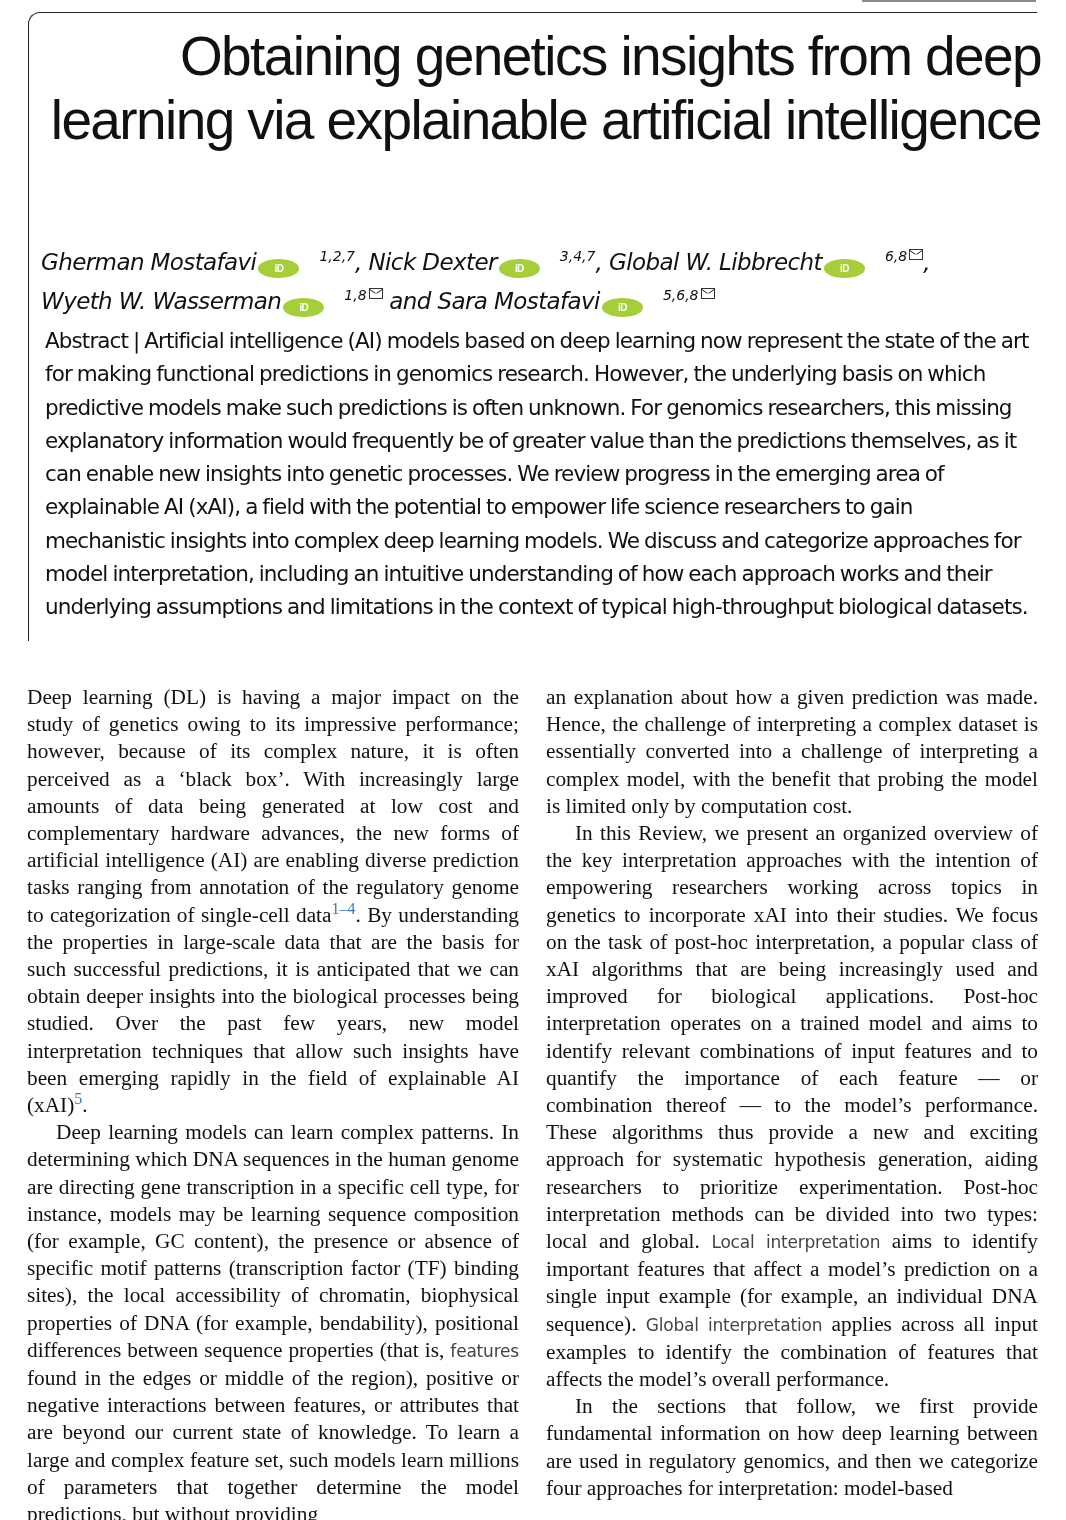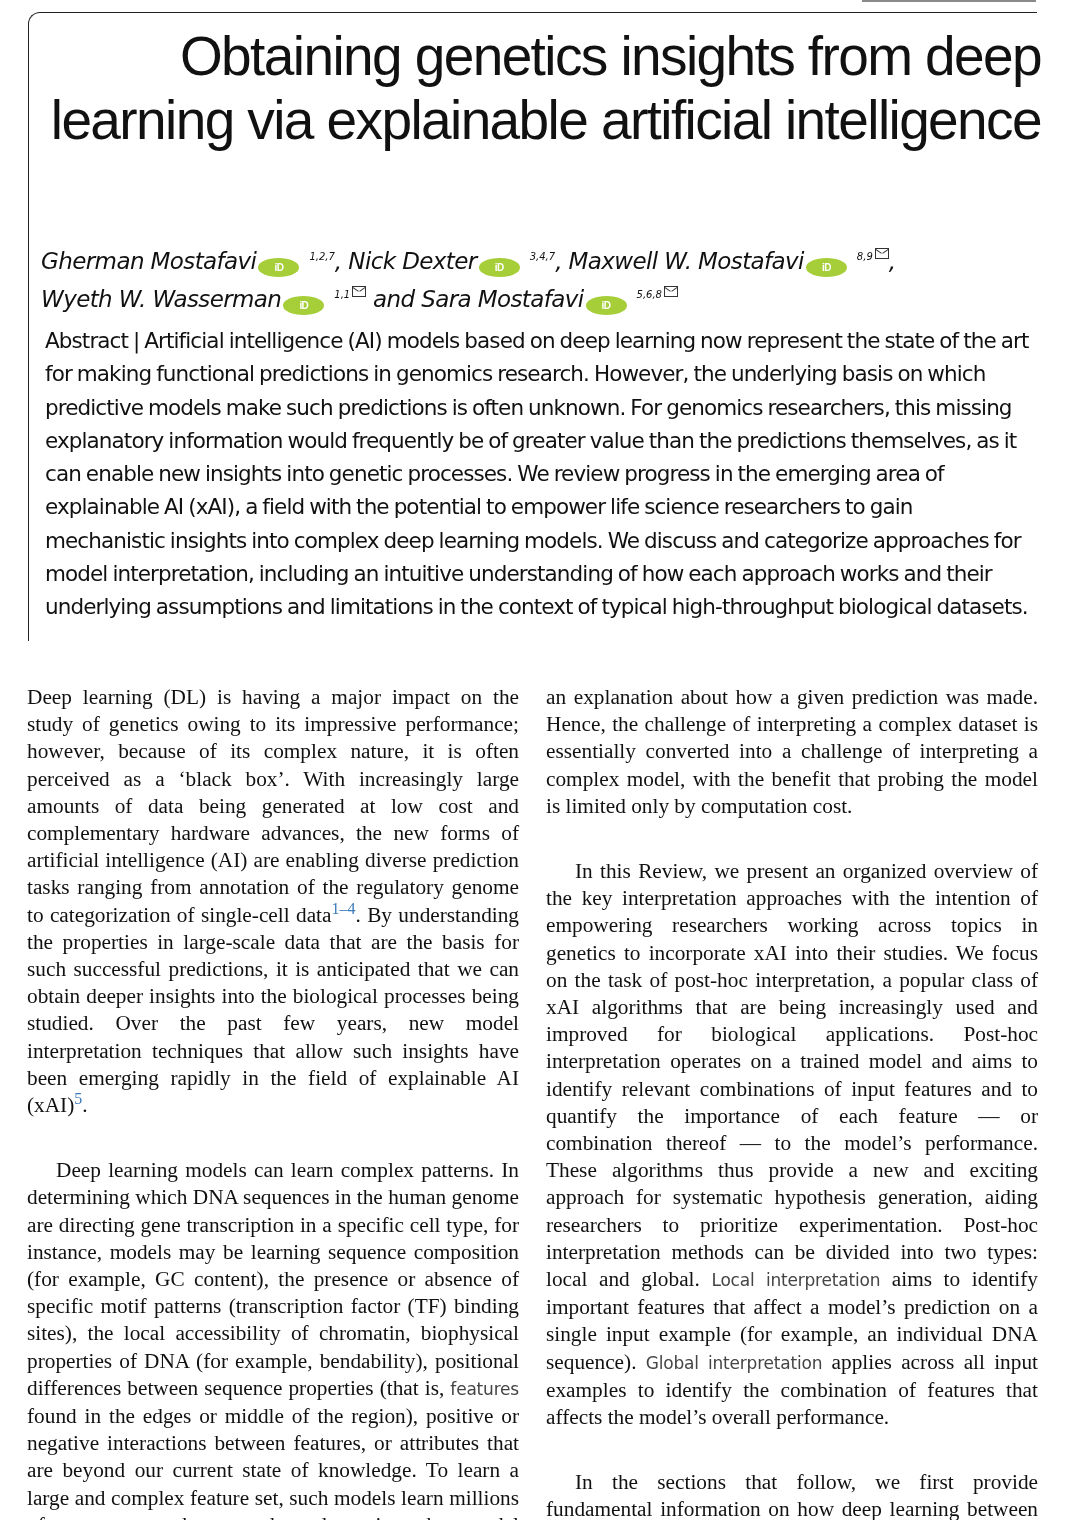--- a/index.html
+++ b/index.html
@@ -26,7 +26,7 @@
       text-align: center; vertical-align: -2px; margin-left: 2px; font-family: "Liberation Sans", sans-serif;
       font-weight: bold;
     }
-    .aff { font-size: 10px; vertical-align: 9px; letter-spacing: 0; margin-left: 10px; }
+    .aff { font-size: 14px; vertical-align: 9px; letter-spacing: 0; margin-left: 20px; }
     .mail { display: inline-block; width: 12px; height: 9px; border: 1px solid #333; position: relative; vertical-align: 10px; margin-left: 2px; }
     .mail::before, .mail::after { content: ""; position: absolute; top: 0; width: 7px; height: 1px; background: #333; }
     .mail::before { left: 0; transform-origin: left top; transform: rotate(35deg); }

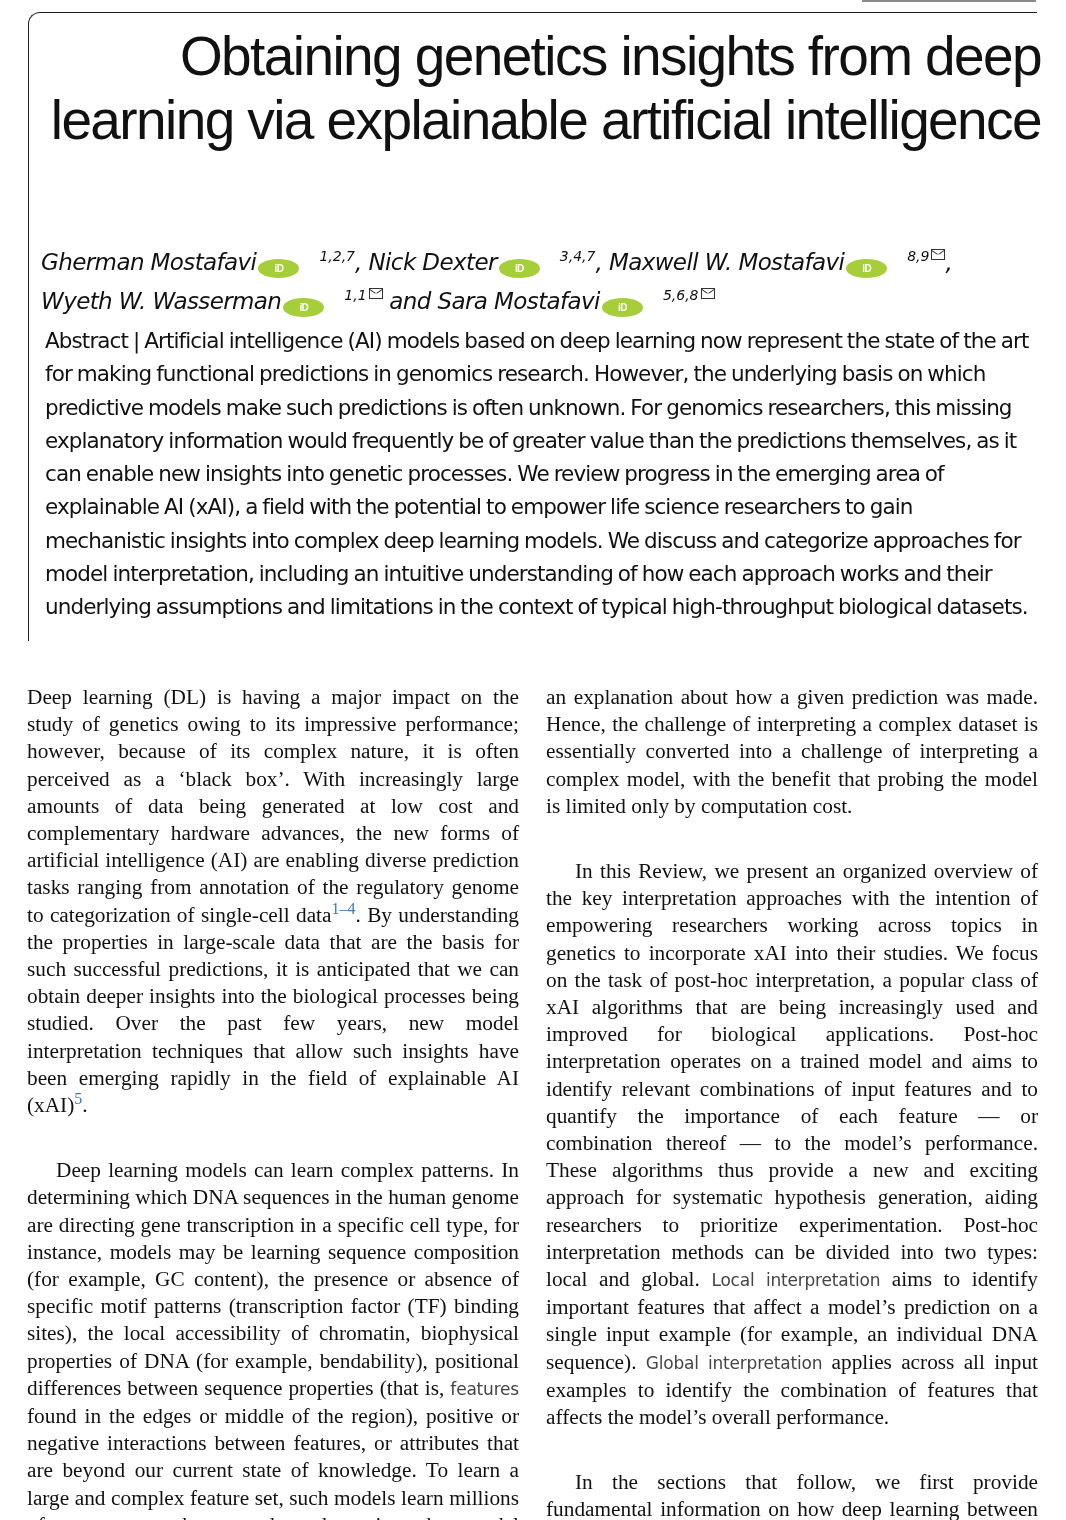--- a/index.html
+++ b/index.html
@@ -59,7 +59,7 @@
 <div class="authors">
   <span><span>Gherman Mostafavi</span><span class="orcid" style="background: rgb(166, 206, 57);">iD</span><span class="aff">1,2,7</span></span><span>, </span>
   <span><span>Nick Dexter</span><span class="orcid" style="background: rgb(166, 206, 57);">iD</span><span class="aff">3,4,7</span></span><span>, </span>
-  <span><span>Maxwell W. Mostafavi</span><span class="orcid" style="background: rgb(166, 206, 57);">iD</span><span class="aff">8,9</span><span class="mail"></span></span><span>,</span><br>
+  <span><span>Global W. Libbrecht</span><span class="orcid" style="background: rgb(166, 206, 57);">iD</span><span class="aff">8,9</span><span class="mail"></span></span><span>,</span><br>
   <span><span>Wyeth W. Wasserman</span><span class="orcid" style="background: rgb(166, 206, 57);">iD</span><span class="aff">1,1</span><span class="mail"></span></span><span style="white-space:pre"> and </span><span><span>Sara Mostafavi</span><span class="orcid" style="background: rgb(166, 206, 57);">iD</span><span class="aff">5,6,8</span><span class="mail"></span></span>
 </div>
 

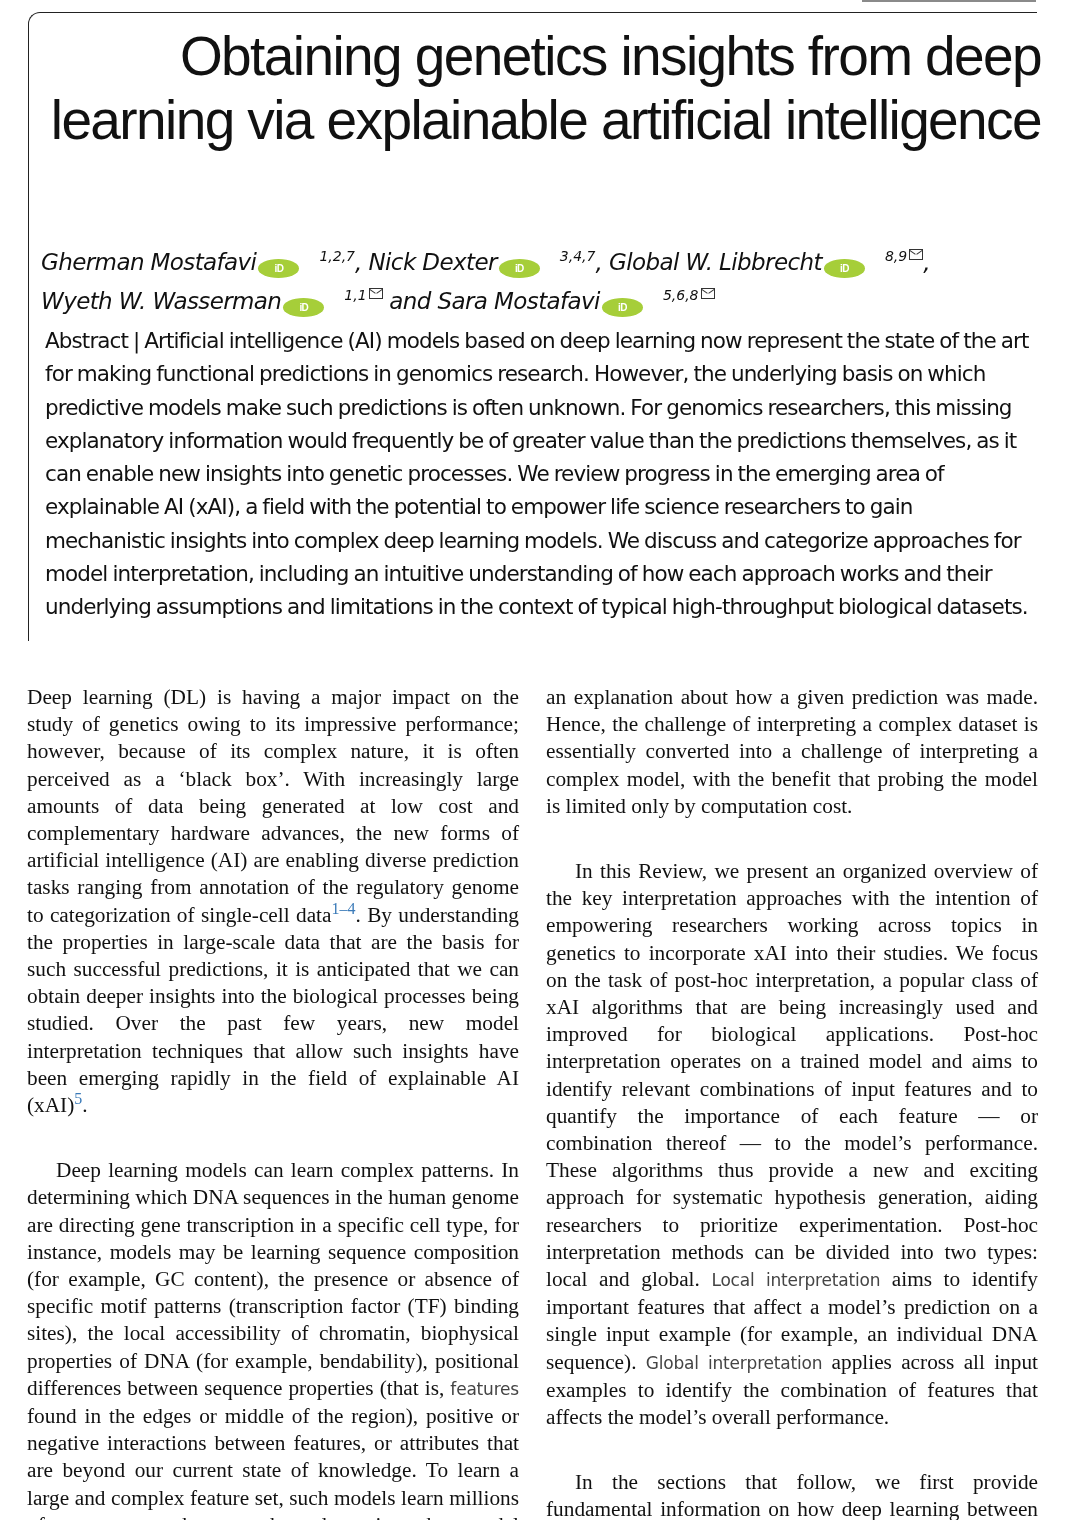--- a/index.html
+++ b/index.html
@@ -59,7 +59,7 @@
 <div class="authors">
   <span><span>Gherman Mostafavi</span><span class="orcid" style="background: rgb(166, 206, 57);">iD</span><span class="aff">1,2,7</span></span><span>, </span>
   <span><span>Nick Dexter</span><span class="orcid" style="background: rgb(166, 206, 57);">iD</span><span class="aff">3,4,7</span></span><span>, </span>
-  <span><span>Global W. Libbrecht</span><span class="orcid" style="background: rgb(166, 206, 57);">iD</span><span class="aff">8,9</span><span class="mail"></span></span><span>,</span><br>
+  <span><span>Global W. Libbrecht</span><span class="orcid" style="background: rgb(166, 206, 57);">iD</span><span class="aff">6,8</span><span class="mail"></span></span><span>,</span><br>
   <span><span>Wyeth W. Wasserman</span><span class="orcid" style="background: rgb(166, 206, 57);">iD</span><span class="aff">1,1</span><span class="mail"></span></span><span style="white-space:pre"> and </span><span><span>Sara Mostafavi</span><span class="orcid" style="background: rgb(166, 206, 57);">iD</span><span class="aff">5,6,8</span><span class="mail"></span></span>
 </div>
 

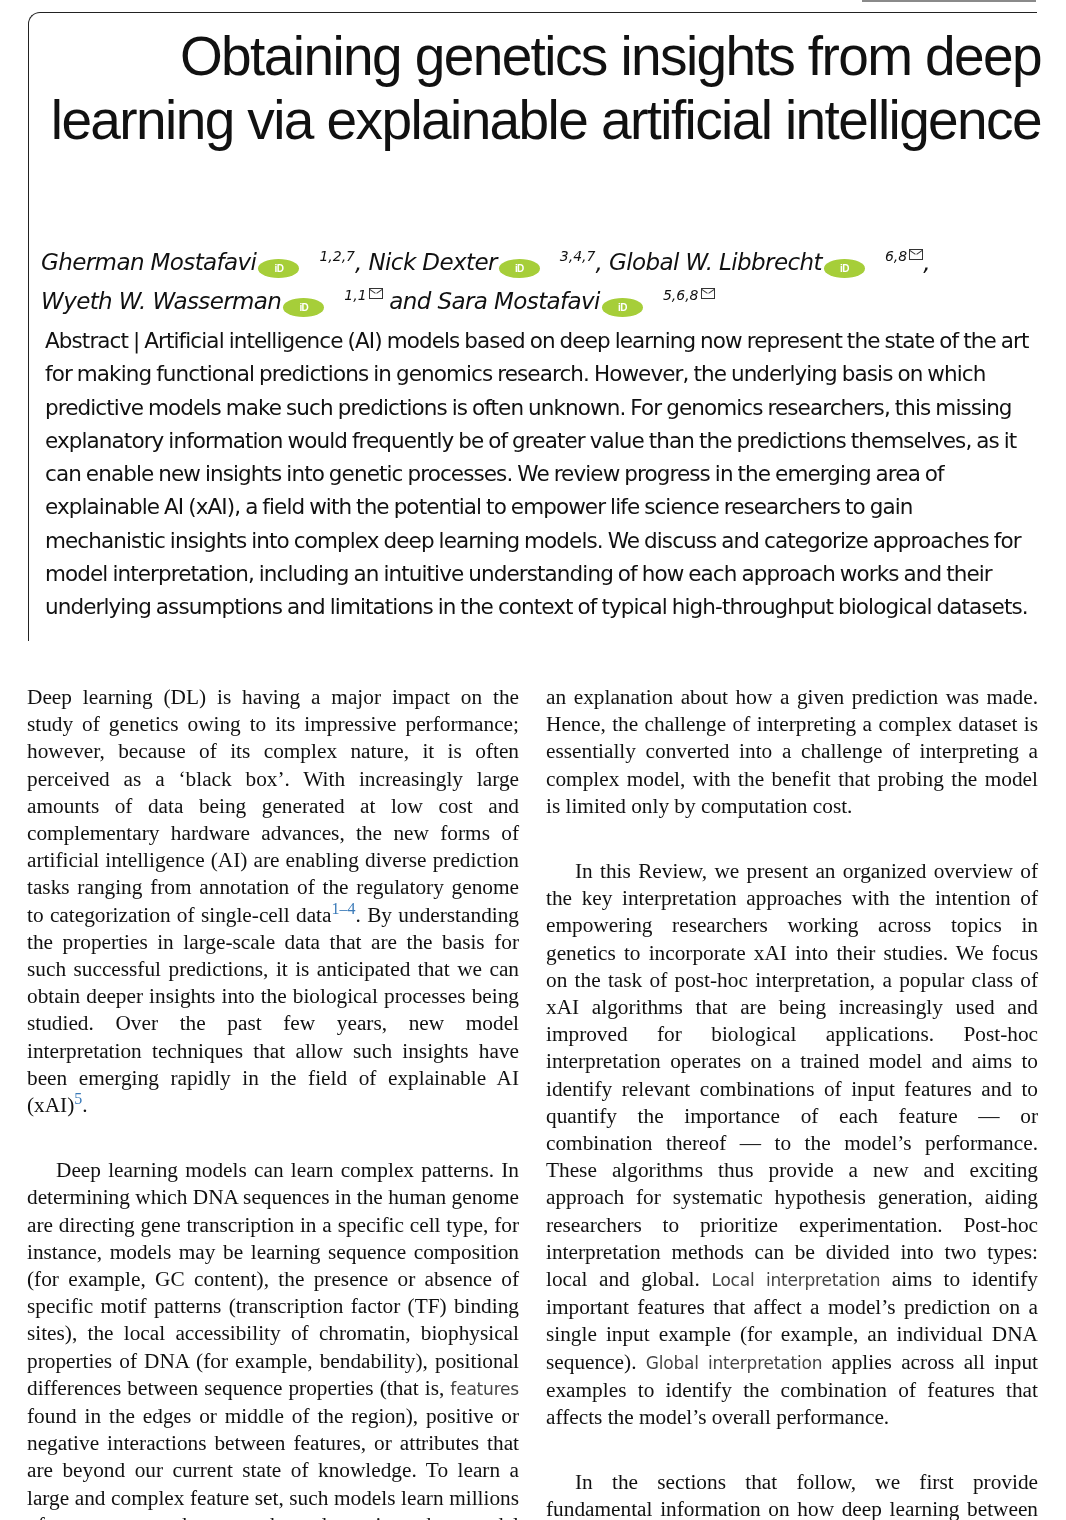--- a/index.html
+++ b/index.html
@@ -60,7 +60,7 @@
   <span><span>Gherman Mostafavi</span><span class="orcid" style="background: rgb(166, 206, 57);">iD</span><span class="aff">1,2,7</span></span><span>, </span>
   <span><span>Nick Dexter</span><span class="orcid" style="background: rgb(166, 206, 57);">iD</span><span class="aff">3,4,7</span></span><span>, </span>
   <span><span>Global W. Libbrecht</span><span class="orcid" style="background: rgb(166, 206, 57);">iD</span><span class="aff">6,8</span><span class="mail"></span></span><span>,</span><br>
-  <span><span>Wyeth W. Wasserman</span><span class="orcid" style="background: rgb(166, 206, 57);">iD</span><span class="aff">1,1</span><span class="mail"></span></span><span style="white-space:pre"> and </span><span><span>Sara Mostafavi</span><span class="orcid" style="background: rgb(166, 206, 57);">iD</span><span class="aff">5,6,8</span><span class="mail"></span></span>
+  <span><span>Wyeth W. Wasserman</span><span class="orcid" style="background: rgb(166, 206, 57);">iD</span><span class="aff">1,8</span><span class="mail"></span></span><span style="white-space:pre"> and </span><span><span>Sara Mostafavi</span><span class="orcid" style="background: rgb(166, 206, 57);">iD</span><span class="aff">5,6,8</span><span class="mail"></span></span>
 </div>
 
 <p class="abstract"><span>Abstract | </span><span>Artificial intelligence (AI) models based on deep learning now represent the state of the art for making functional predictions in genomics research. However, the underlying basis on which predictive models make such predictions is often unknown. For genomics researchers, this missing explanatory information would frequently be of greater value than the predictions themselves, as it can enable new insights into genetic processes. We review progress in the emerging area of explainable AI (xAI), a field with the potential to empower life science researchers to gain mechanistic insights into complex deep learning models. We discuss and categorize approaches for model interpretation, including an intuitive understanding of how each approach works and their underlying assumptions and limitations in the context of typical high-throughput biological datasets.</span></p>

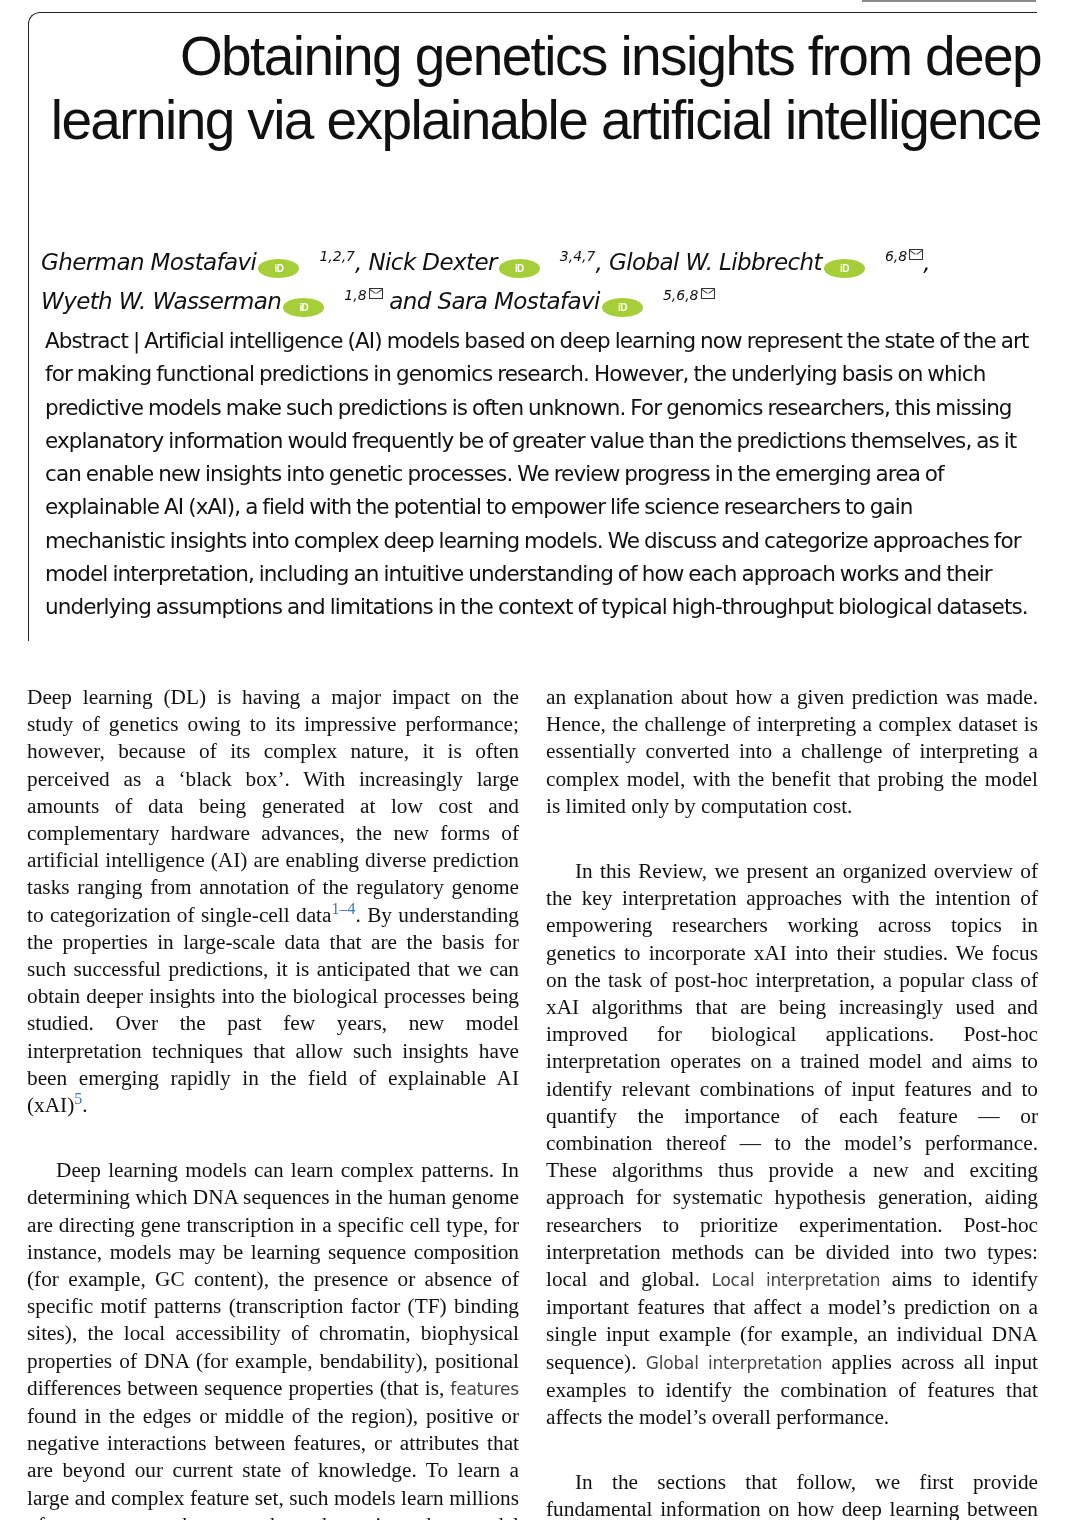--- a/index.html
+++ b/index.html
@@ -42,7 +42,7 @@
       text-align: justify; hyphens: none; color: #111;
     }
     .col p { margin: 0; }
-    .col p.indent { text-indent: 29px; margin-top: 38px; }
+    .col p.indent { text-indent: 29px; }
     .col-left { left: 27px; }
     .col-right { left: 546px; }
     .cite { color: #3a7ab8; font-size: 16px; vertical-align: 8px; line-height: 0; }

